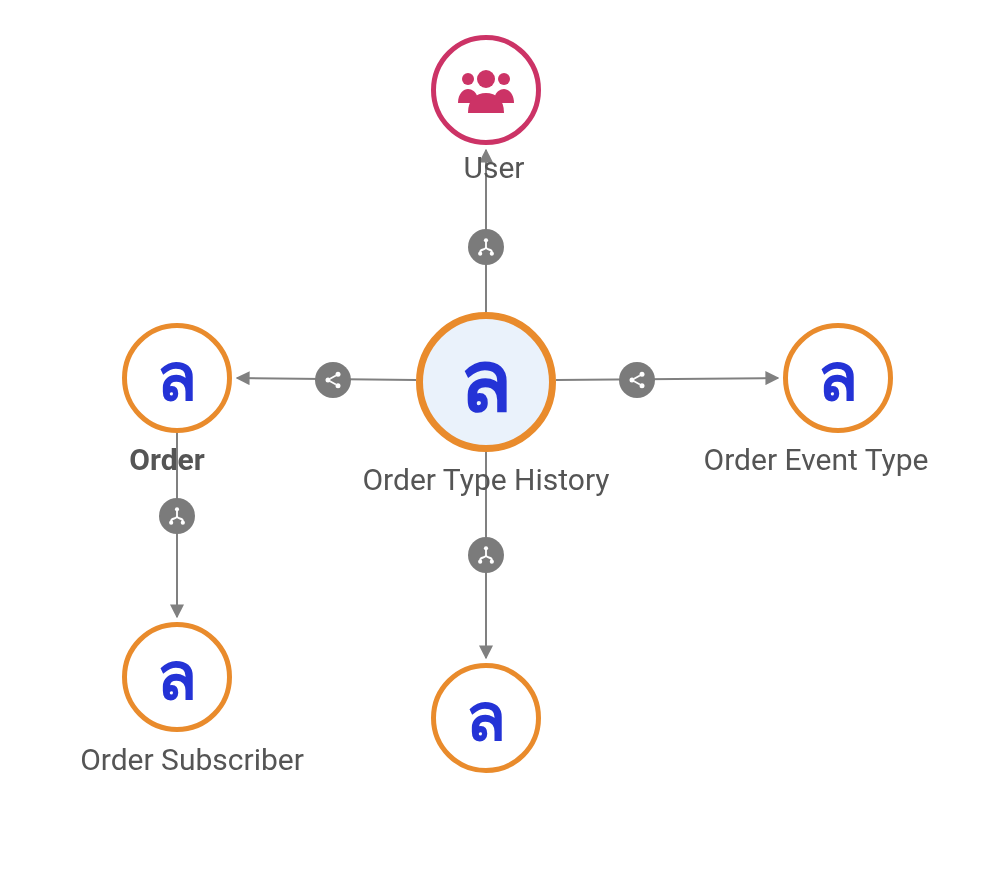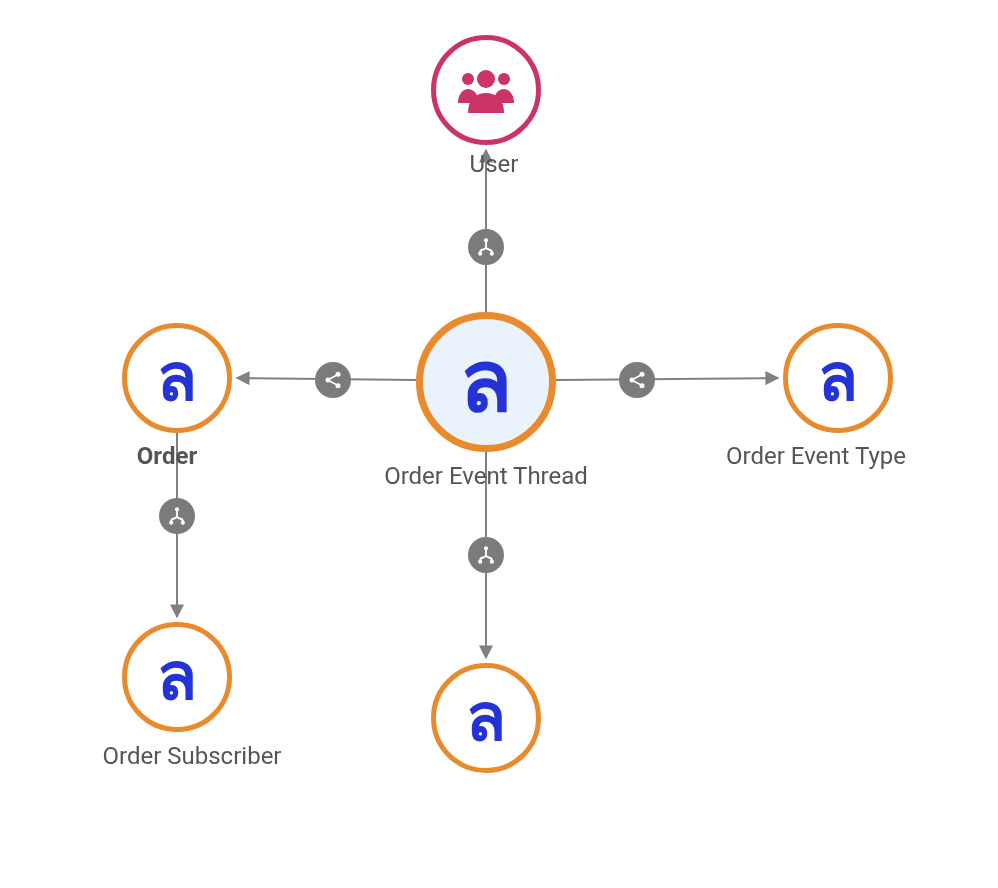--- a/index.html
+++ b/index.html
@@ -51,7 +51,7 @@
   }
   .label {
     position: absolute;
-    font-size: 24px;
+    font-size: 30px;
     color: #555;
     white-space: nowrap;
     transform: translate(-50%, 0);

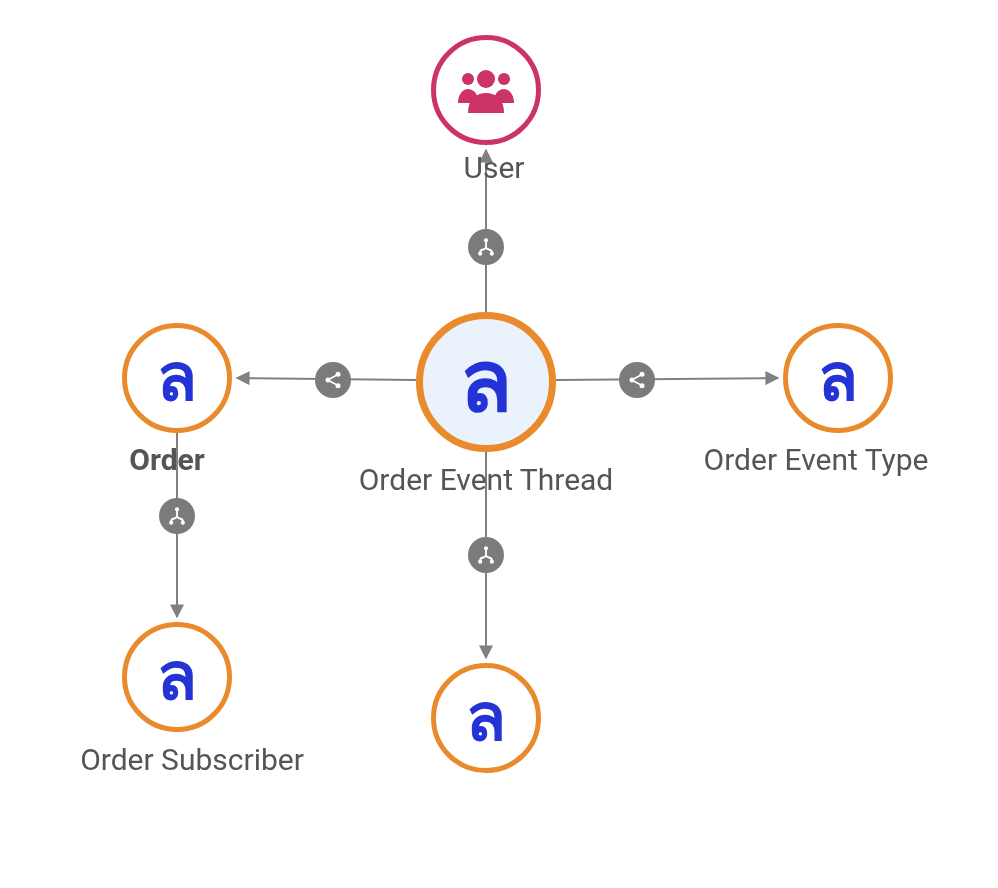--- a/index.html
+++ b/index.html
@@ -150,7 +150,7 @@
       <span class="glyph" style="font-size:86px;">ล</span>
     </div>
   </div>
-  <div class="label" style="left:486px; top:462px;">Order Event Thread</div>
+  <div class="label" style="left:486px; top:462px;">Order Type History</div>
 
   <div class="node" style="left:486px; top:90px;">
     <div class="circle red" style="width:110px;height:110px;">

